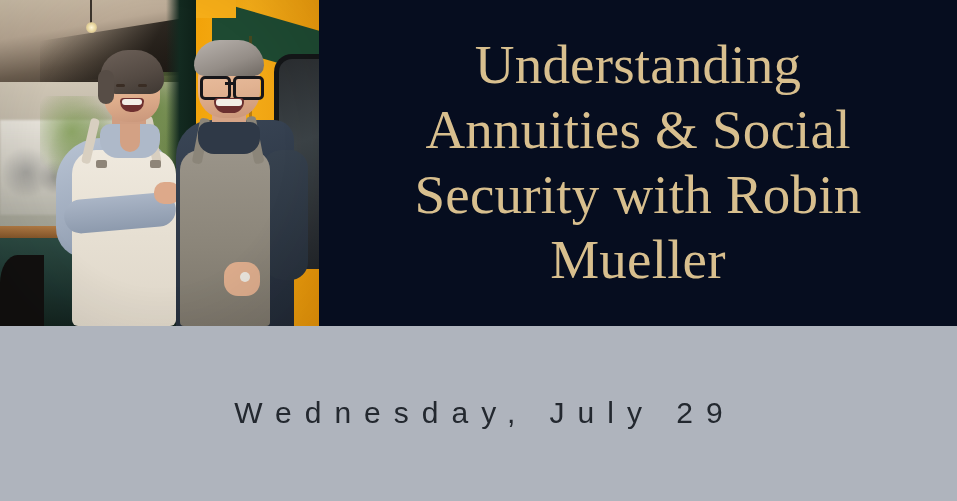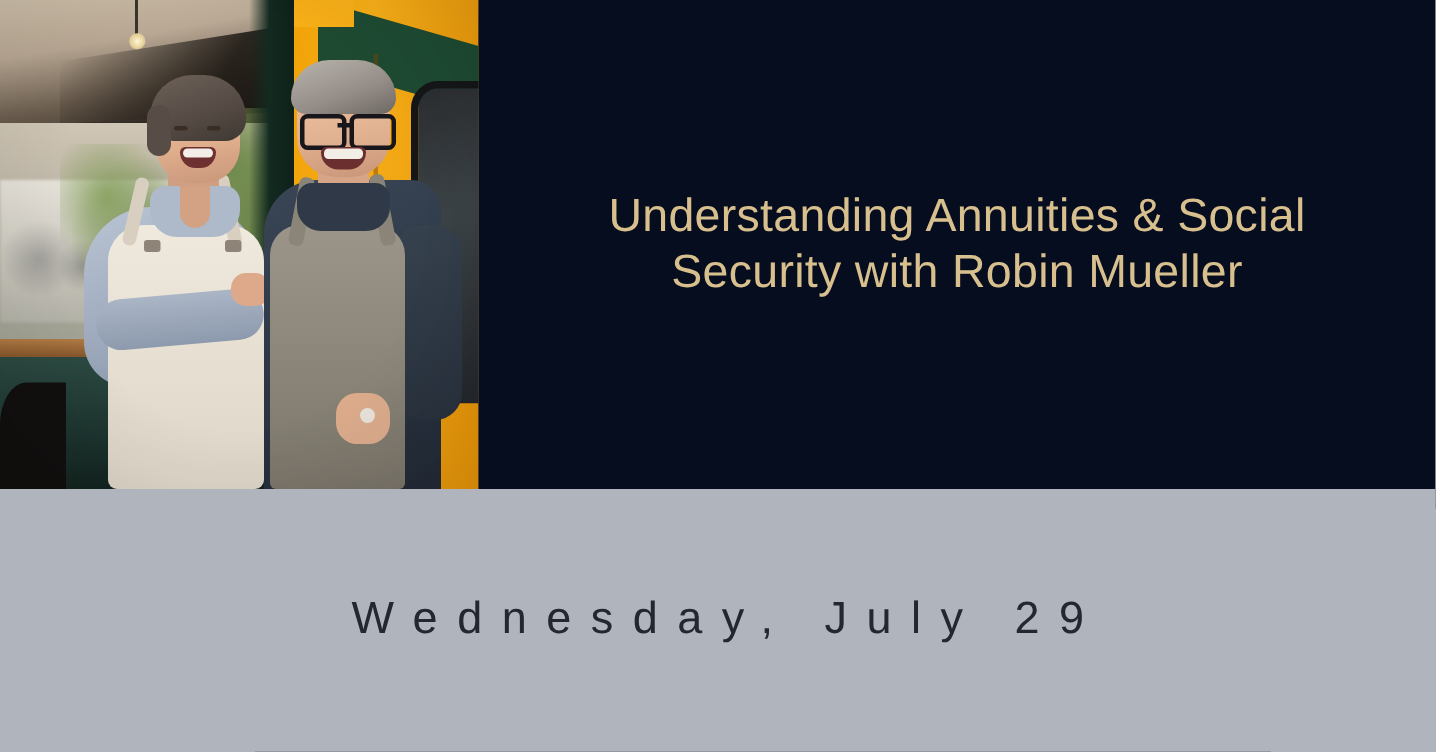--- a/index.html
+++ b/index.html
@@ -307,9 +307,9 @@
     width: 520px;
     margin: 0;
     text-align: center;
-    font-family: Liberation Sans, sans-serif;
+    font-family: Liberation Serif, serif;
     font-weight: 400;
-    font-size: 31px;
+    font-size: 55px;
     line-height: 1.18;
     letter-spacing: .2px;
     color: #d8bf8e;

